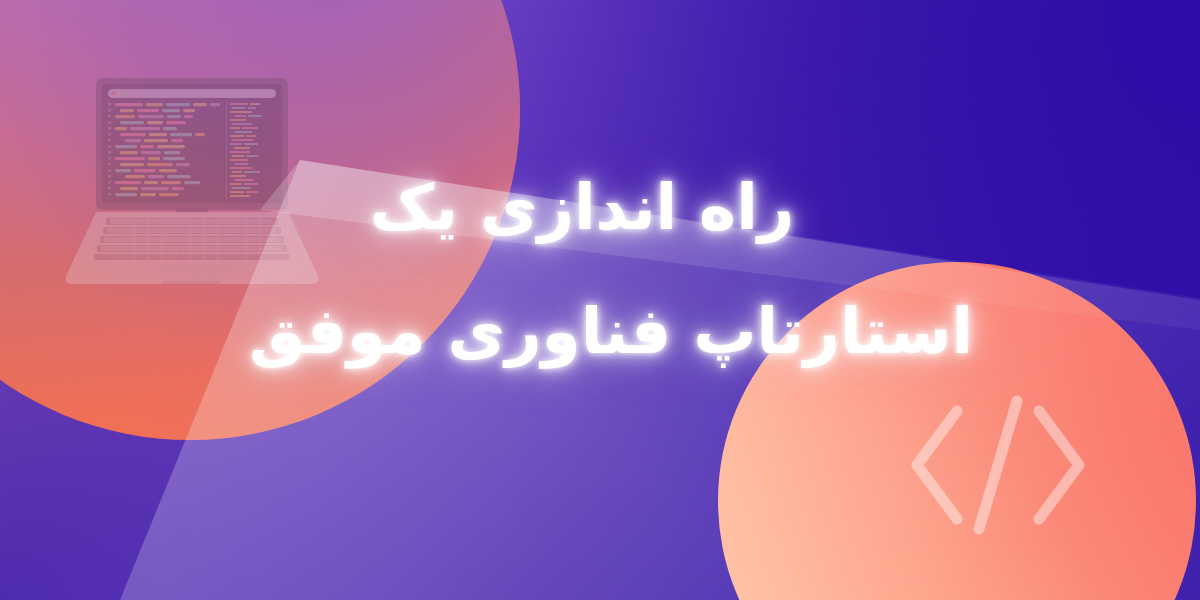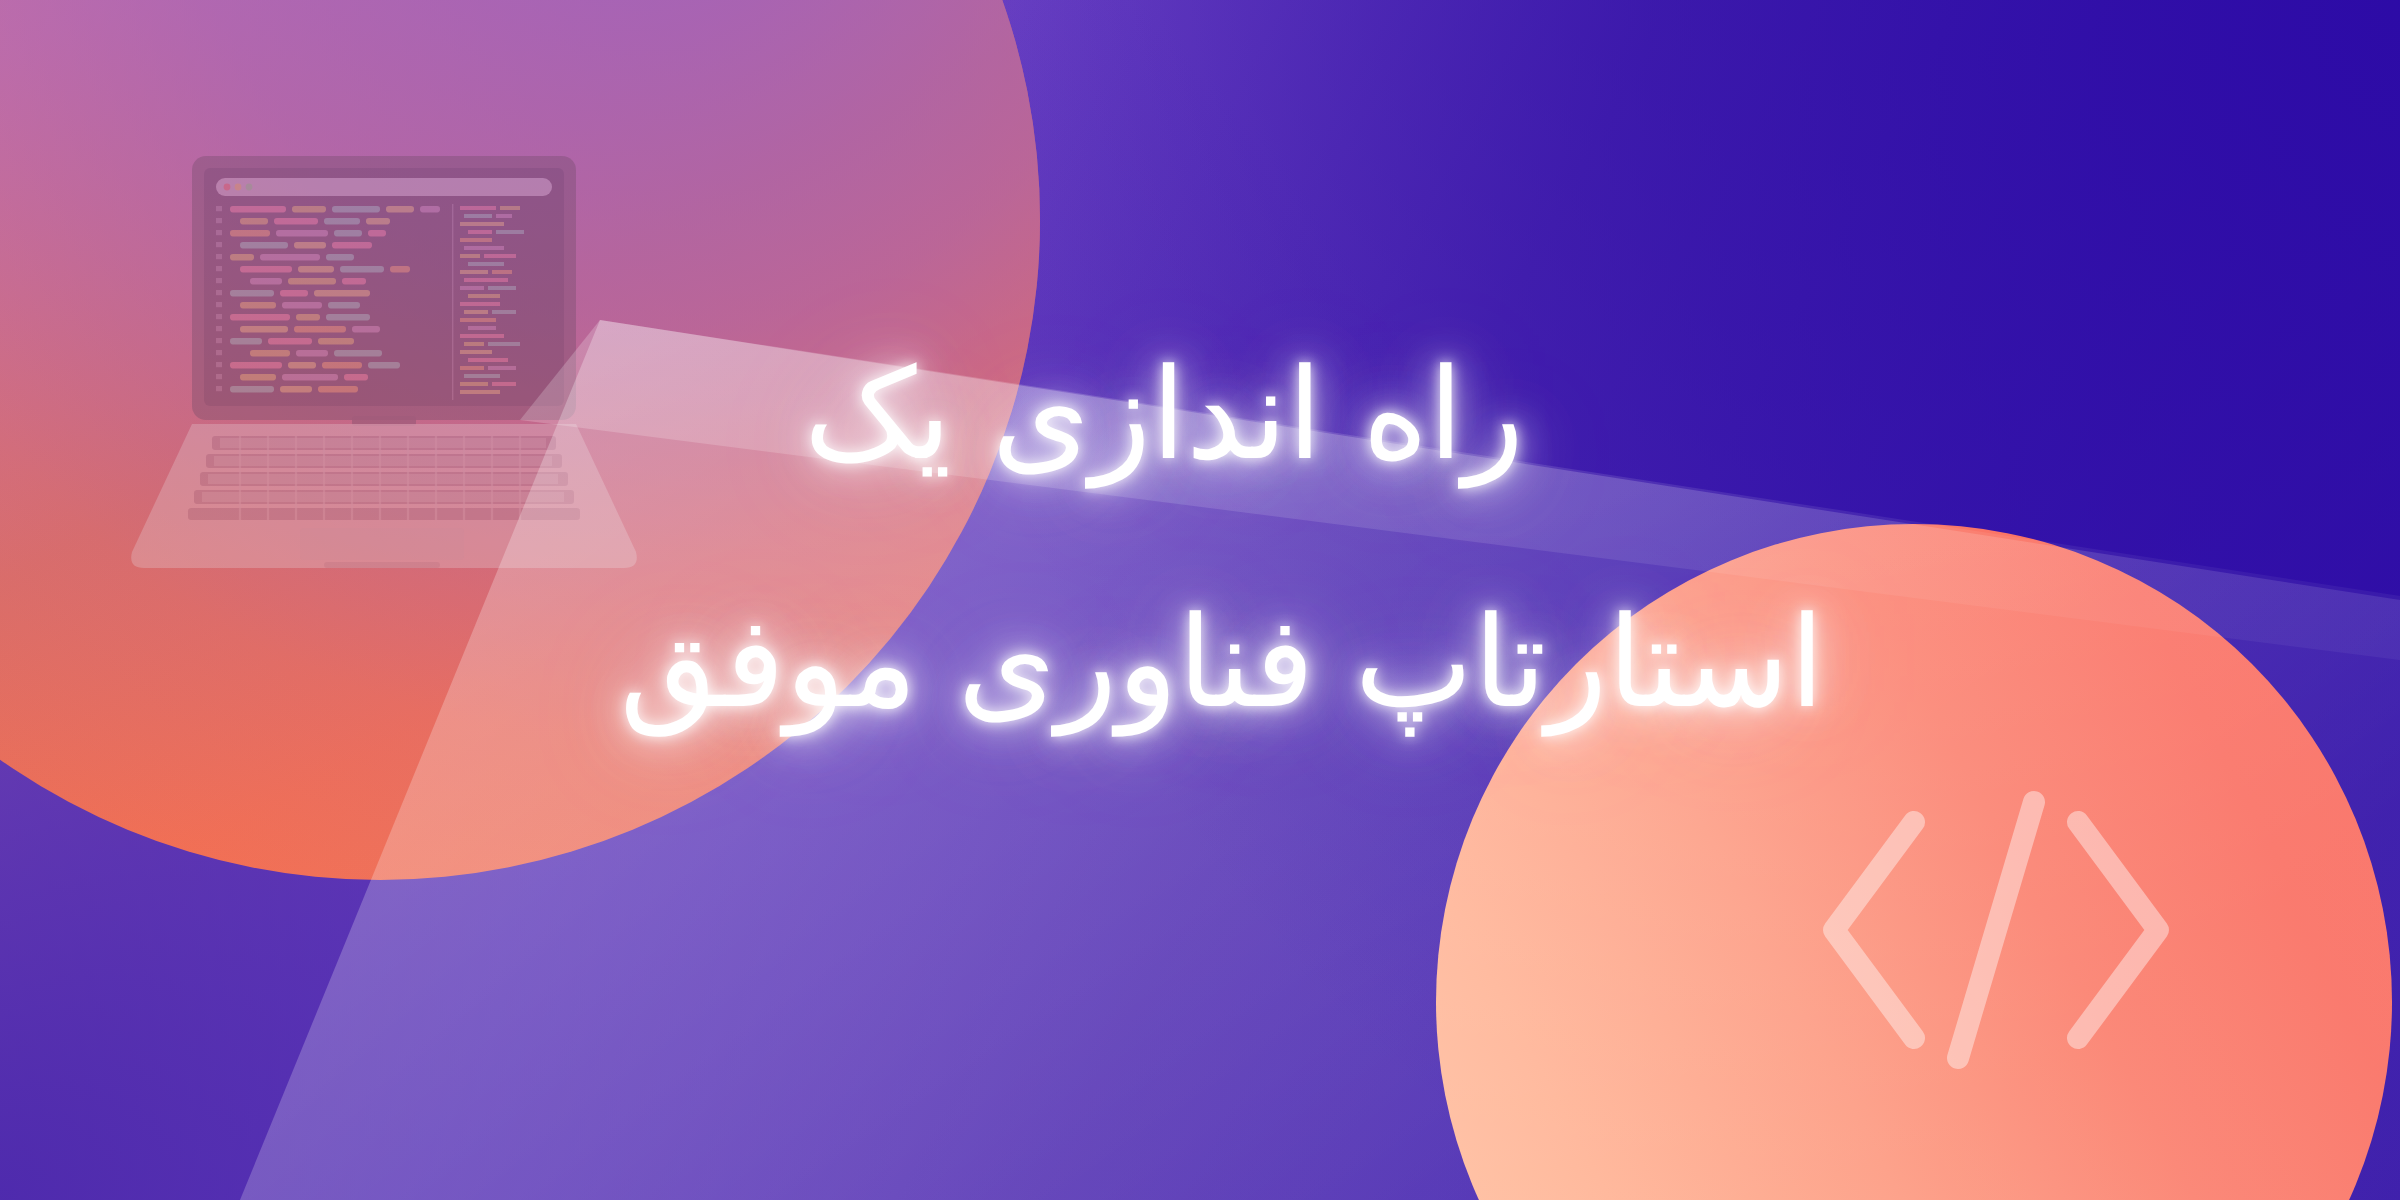--- a/index.html
+++ b/index.html
@@ -129,7 +129,7 @@
     display: block;
     color: #ffffff;
     font-size: 63px;
-    font-weight: normal;
+    font-weight: bold;
     line-height: 1.02;
     letter-spacing: 0px;
     white-space: nowrap;

